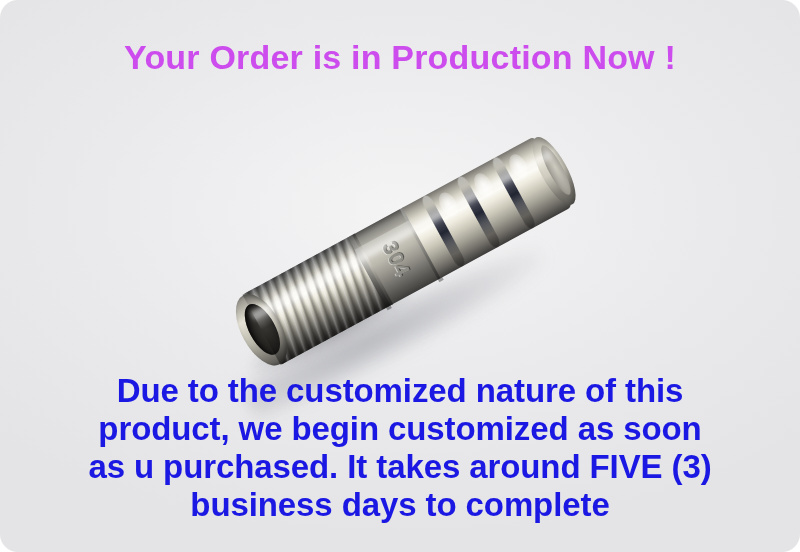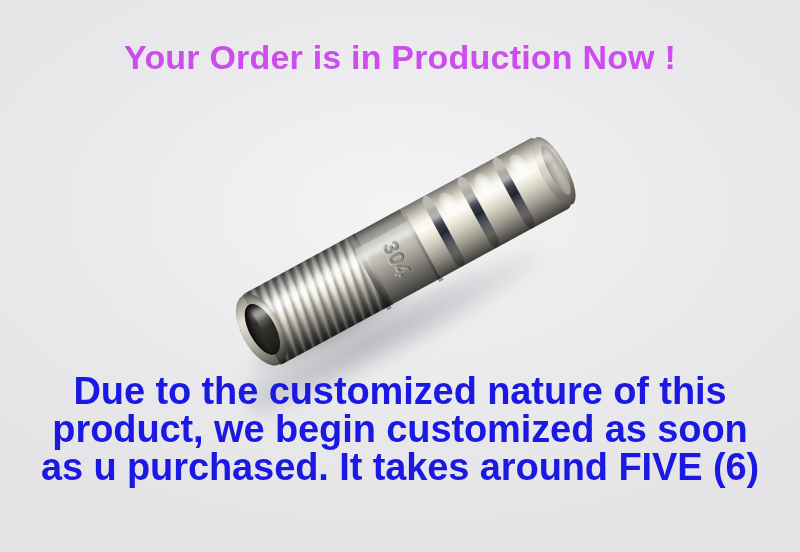--- a/index.html
+++ b/index.html
@@ -20,6 +20,7 @@
     background: #ececed;
     background-image:
       radial-gradient(ellipse 70% 60% at 50% 38%, #f4f4f5 0%, #eaeaec 55%, #e4e4e7 100%);
+    border-radius: 18px;
   }
 
   

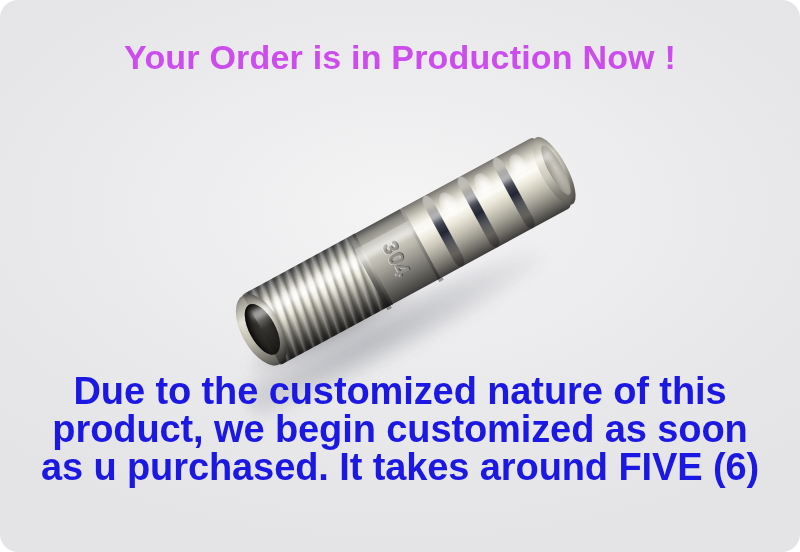--- a/index.html
+++ b/index.html
@@ -296,7 +296,7 @@
     width: 800px;
     text-align: center;
     color: #1a18e2;
-    font-size: 38px;
+    font-size: 33px;
     font-weight: bold;
     line-height: 38px;
     letter-spacing: -0.1px;

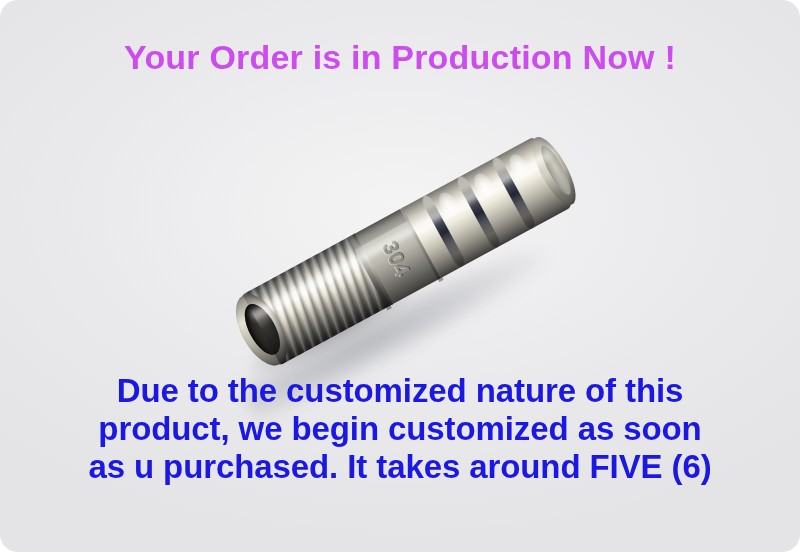--- a/index.html
+++ b/index.html
@@ -347,7 +347,7 @@
   <div id="body-copy">
     <span class="bl">Due to the customized nature of this</span>
     <span class="bl">product, we begin customized as soon</span>
-    <span class="bl">as u purchased. It takes around FIVE (6)</span>
+    <span class="bl">as u purchased. It takes around FIVE (3)</span>
   </div>
 
 </div>

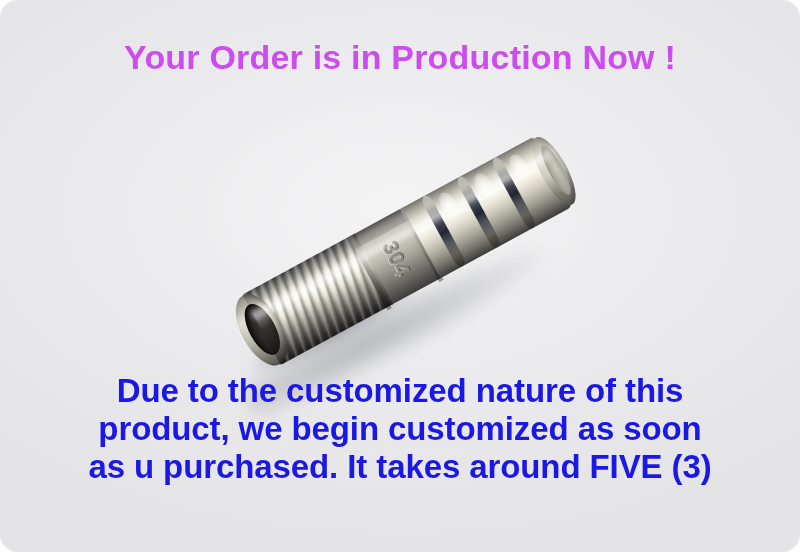--- a/index.html
+++ b/index.html
@@ -348,6 +348,7 @@
     <span class="bl">Due to the customized nature of this</span>
     <span class="bl">product, we begin customized as soon</span>
     <span class="bl">as u purchased. It takes around FIVE (3)</span>
+    <span class="bl">business days to complete</span>
   </div>
 
 </div>

